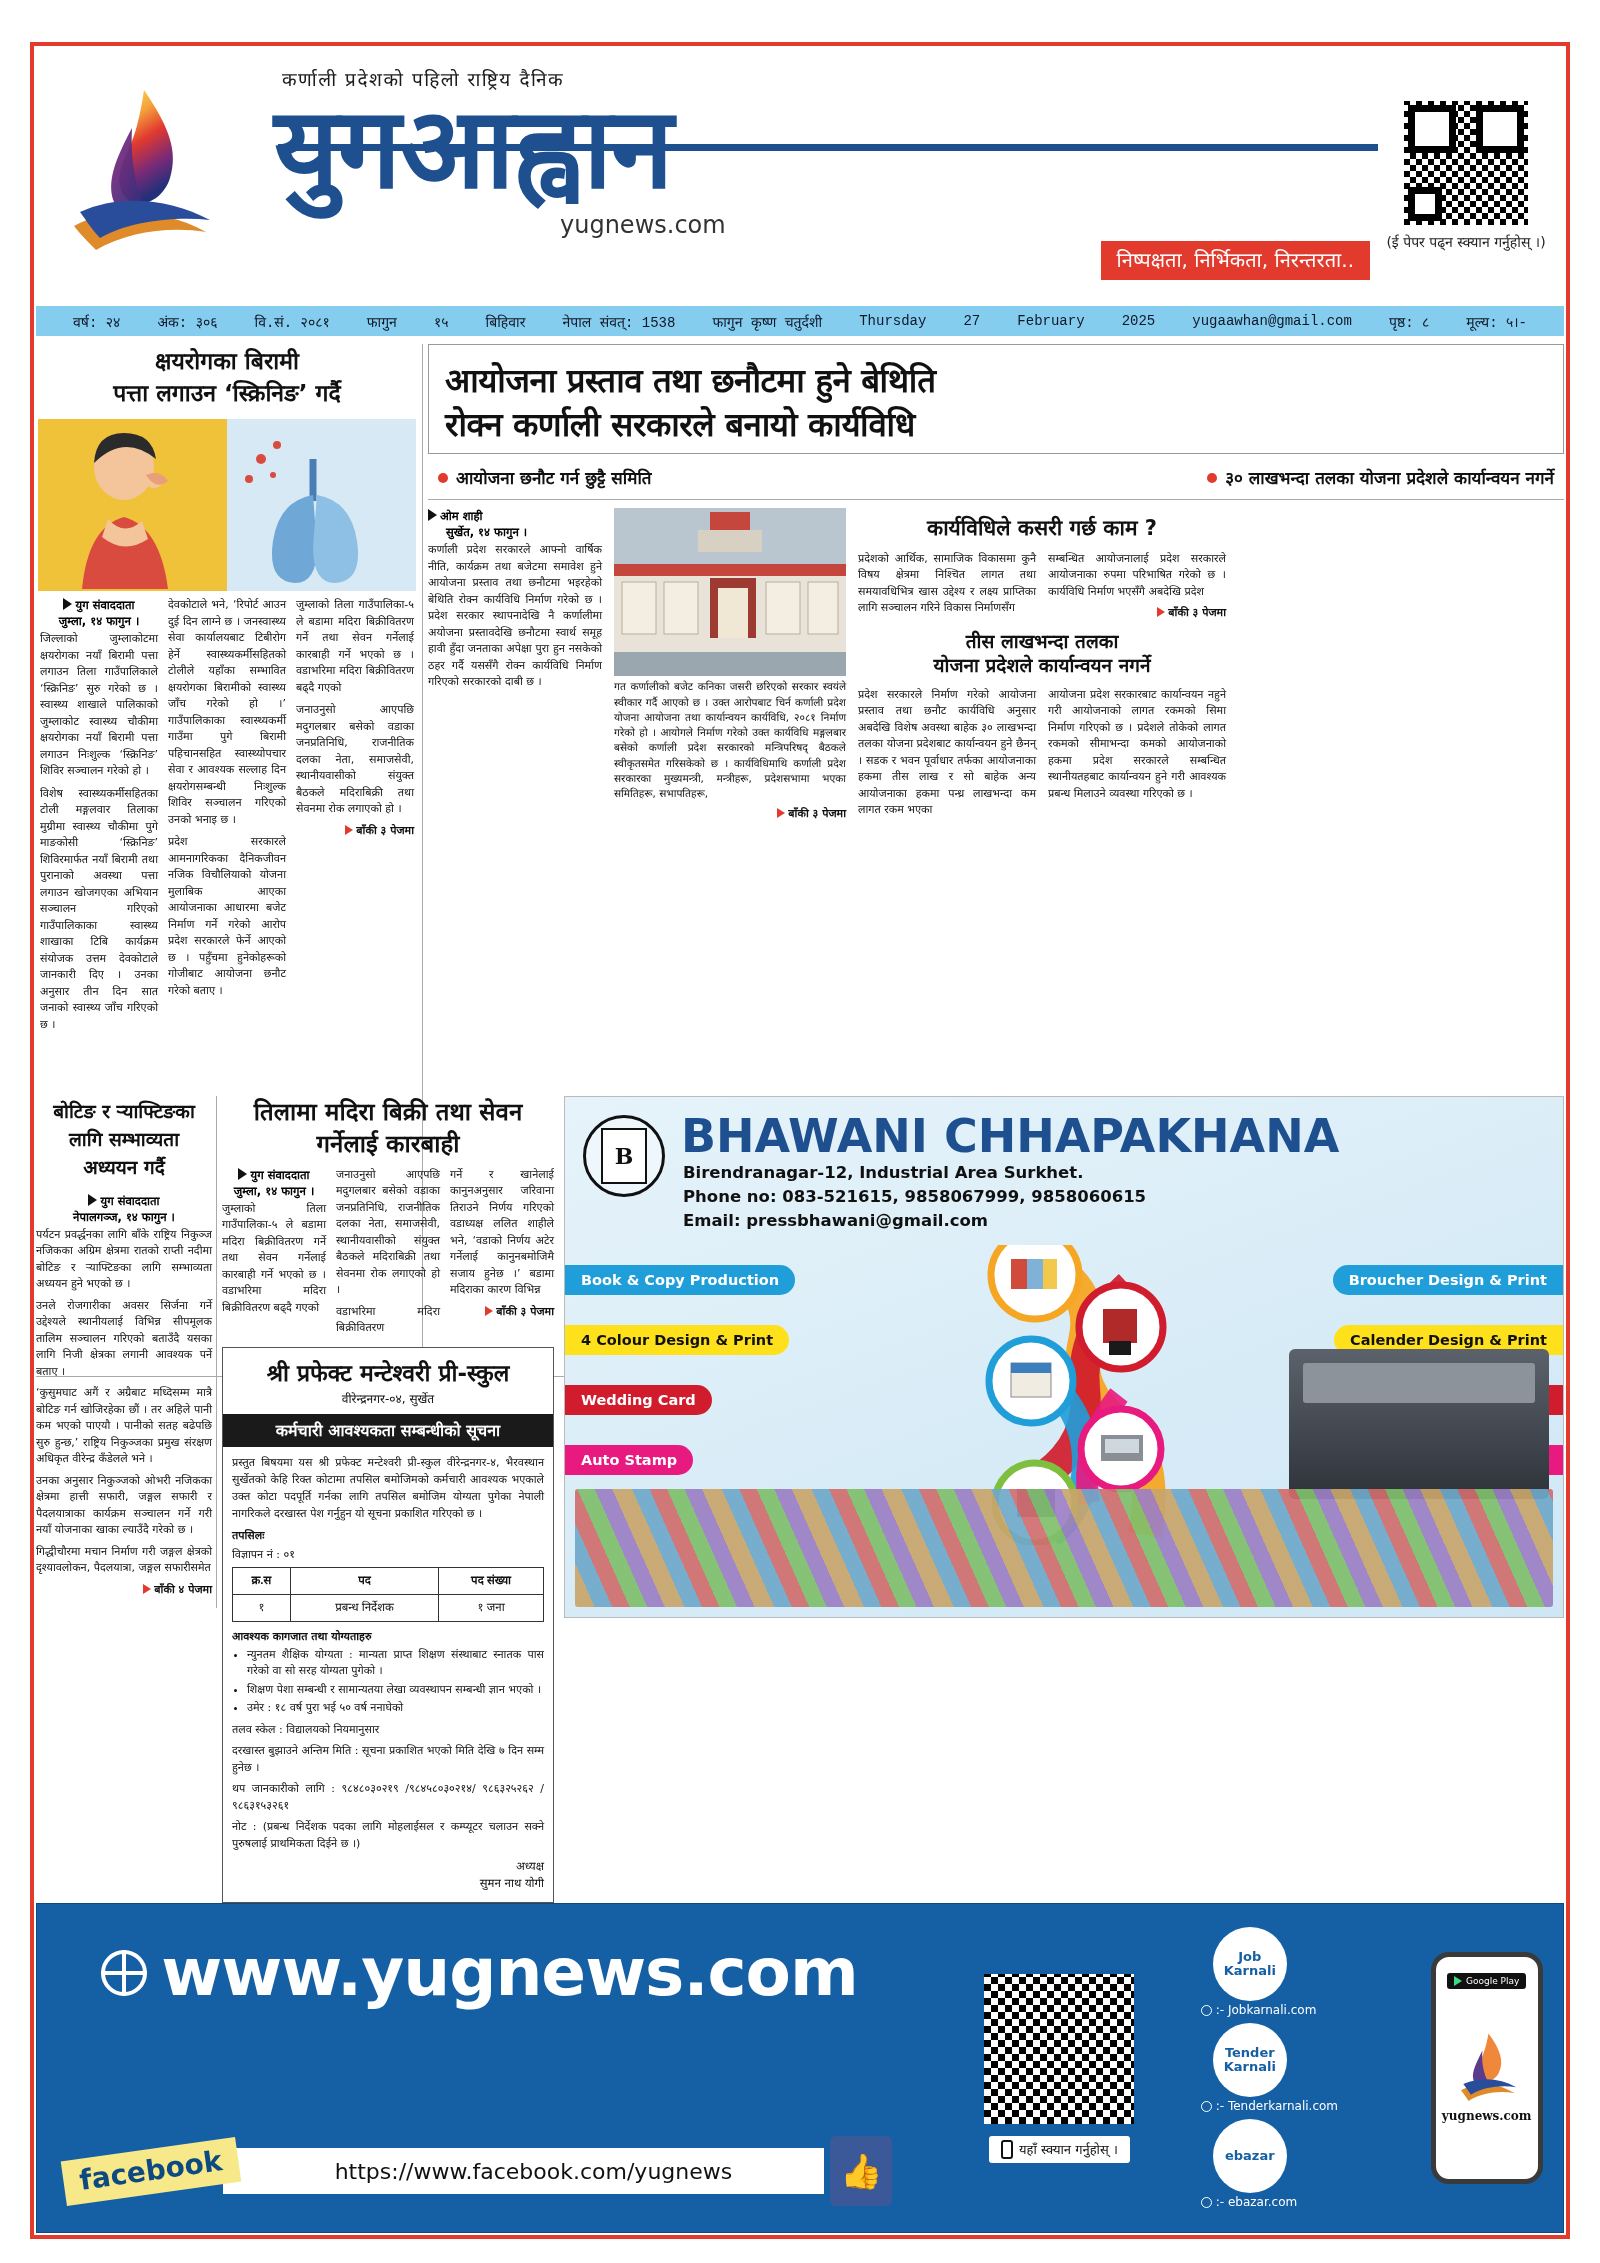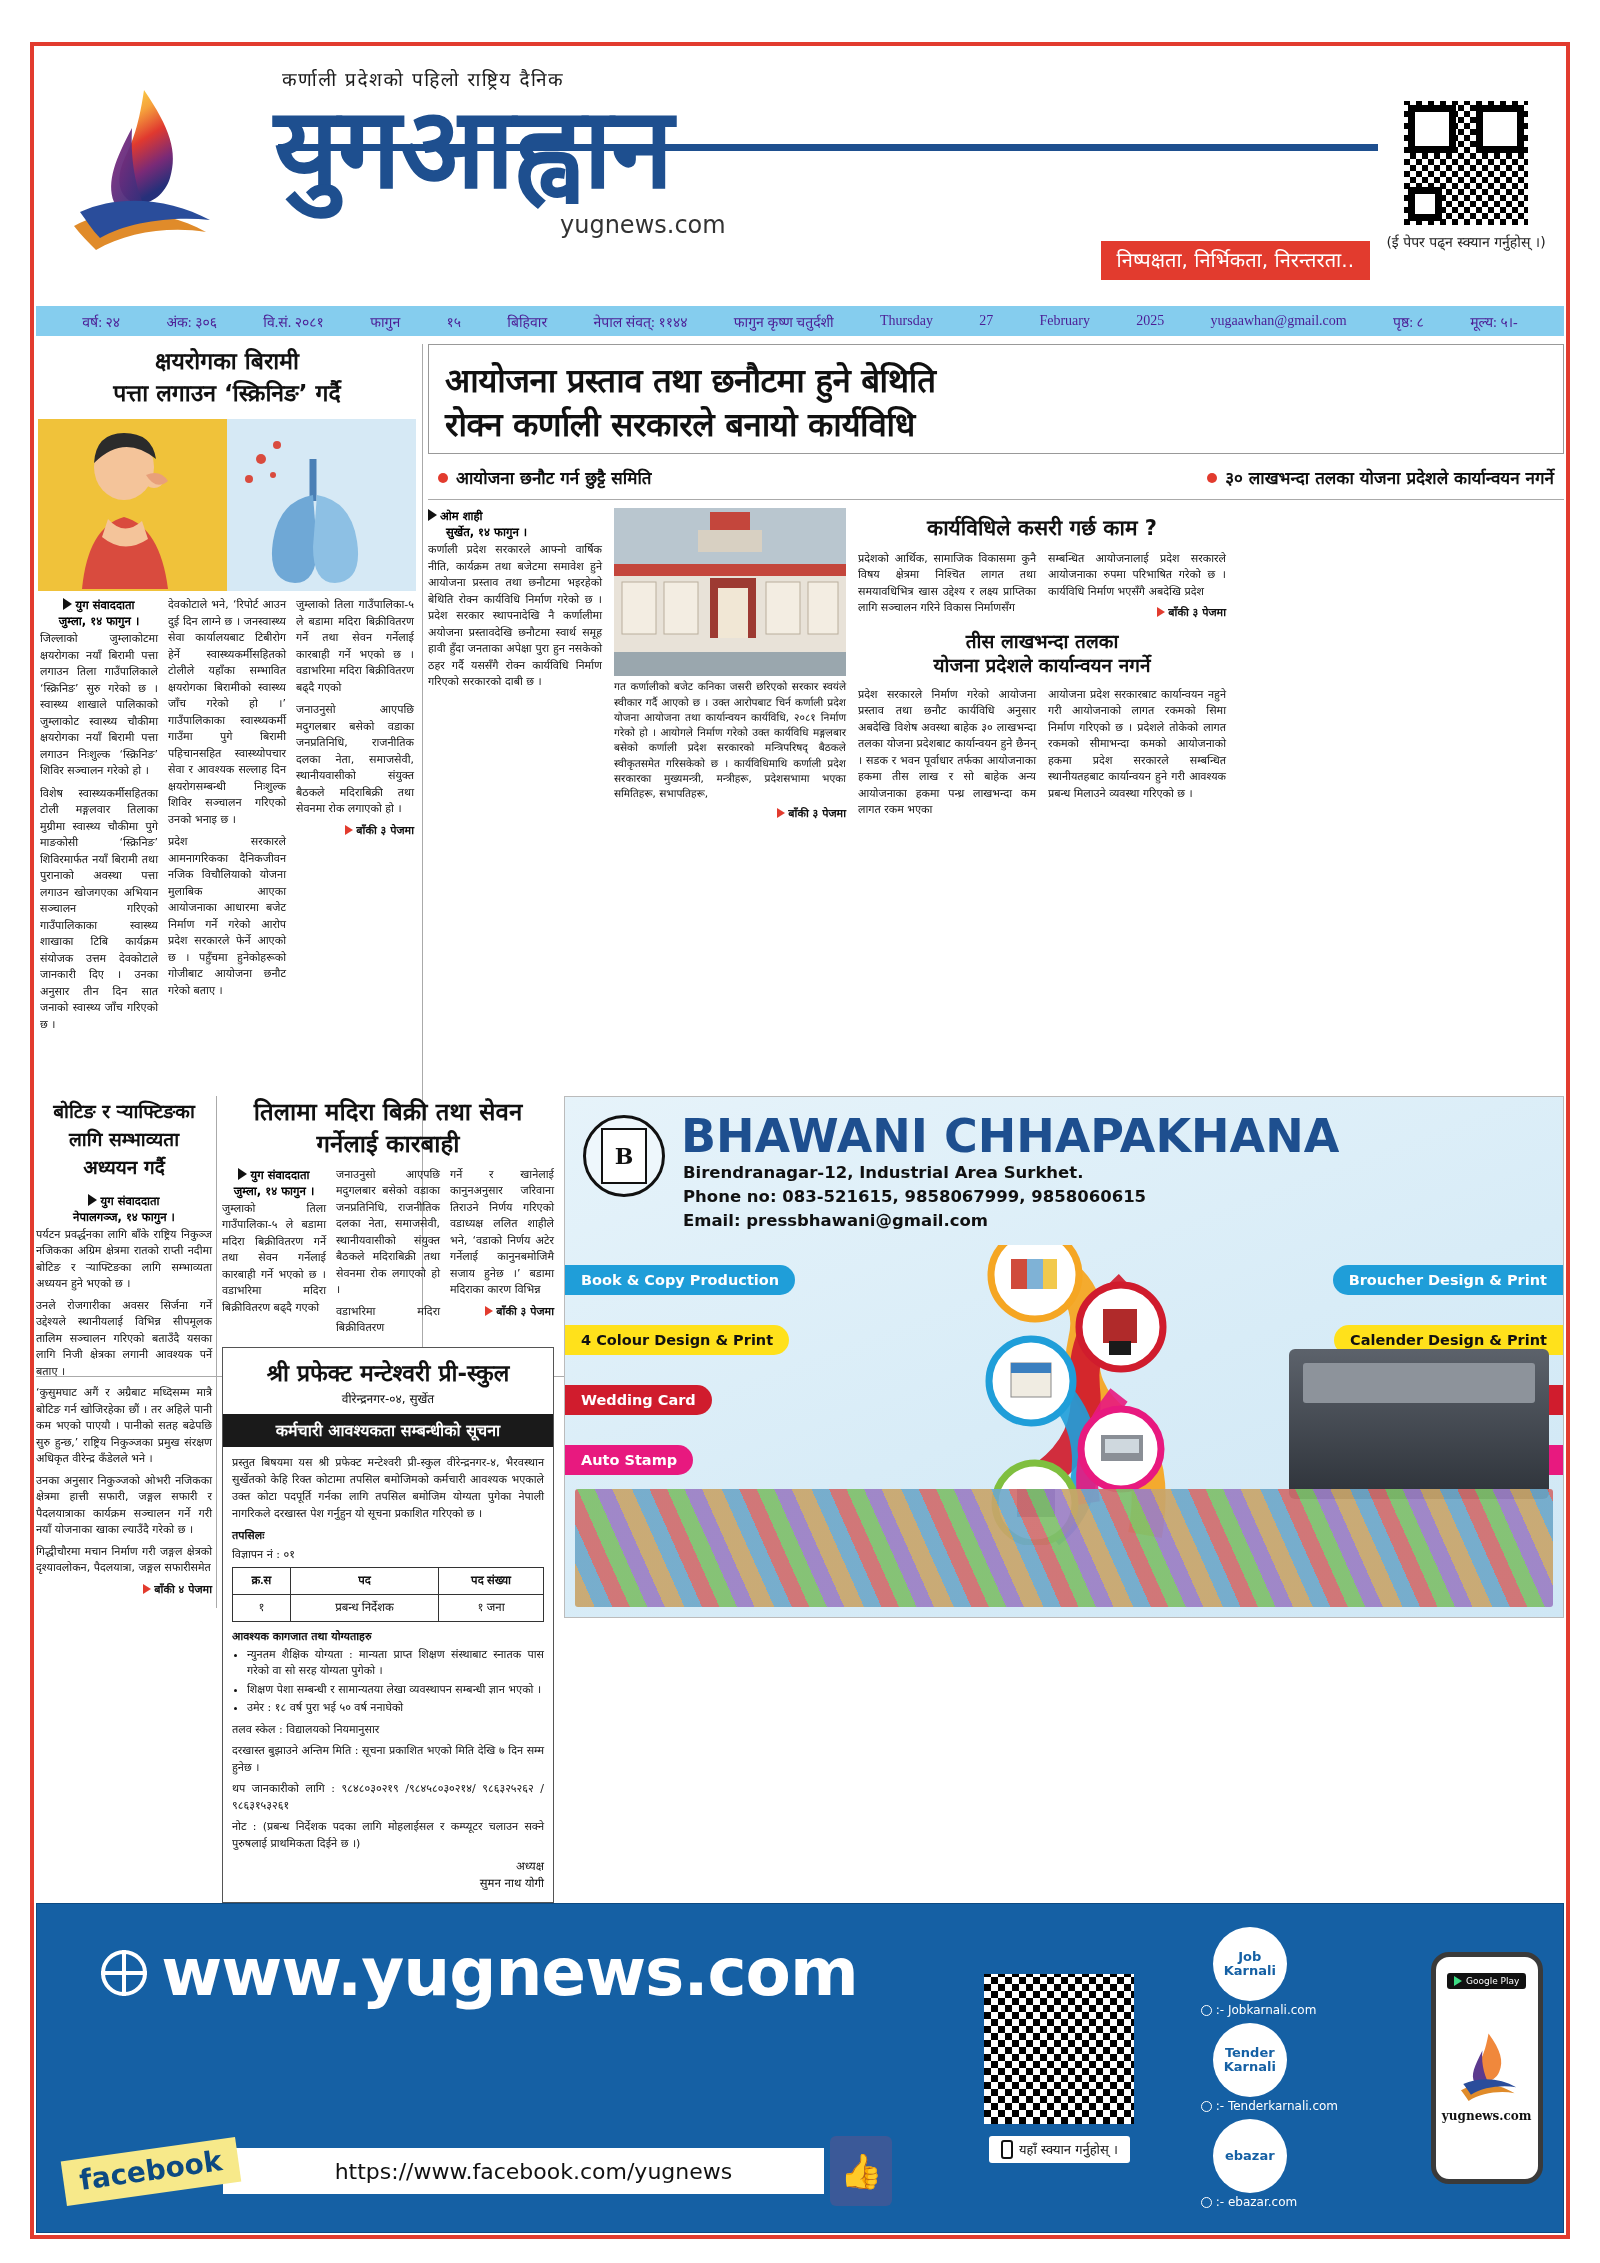--- a/index.html
+++ b/index.html
@@ -97,7 +97,7 @@
   .infobar {
     position: absolute; top: 306px; left: 36px; right: 36px; height: 30px;
     background: #85cdee; display: flex; align-items: center;
-    font-family: Liberation Serif, serif; font-size: 14px; color: #4c1d95;
+    font-family: Liberation Mono, monospace; font-size: 14px; color: #0f172a;
   }
   .infobar span { padding: 0 0; white-space: nowrap; }
   .infobar .sp { flex: 1 1 auto; }

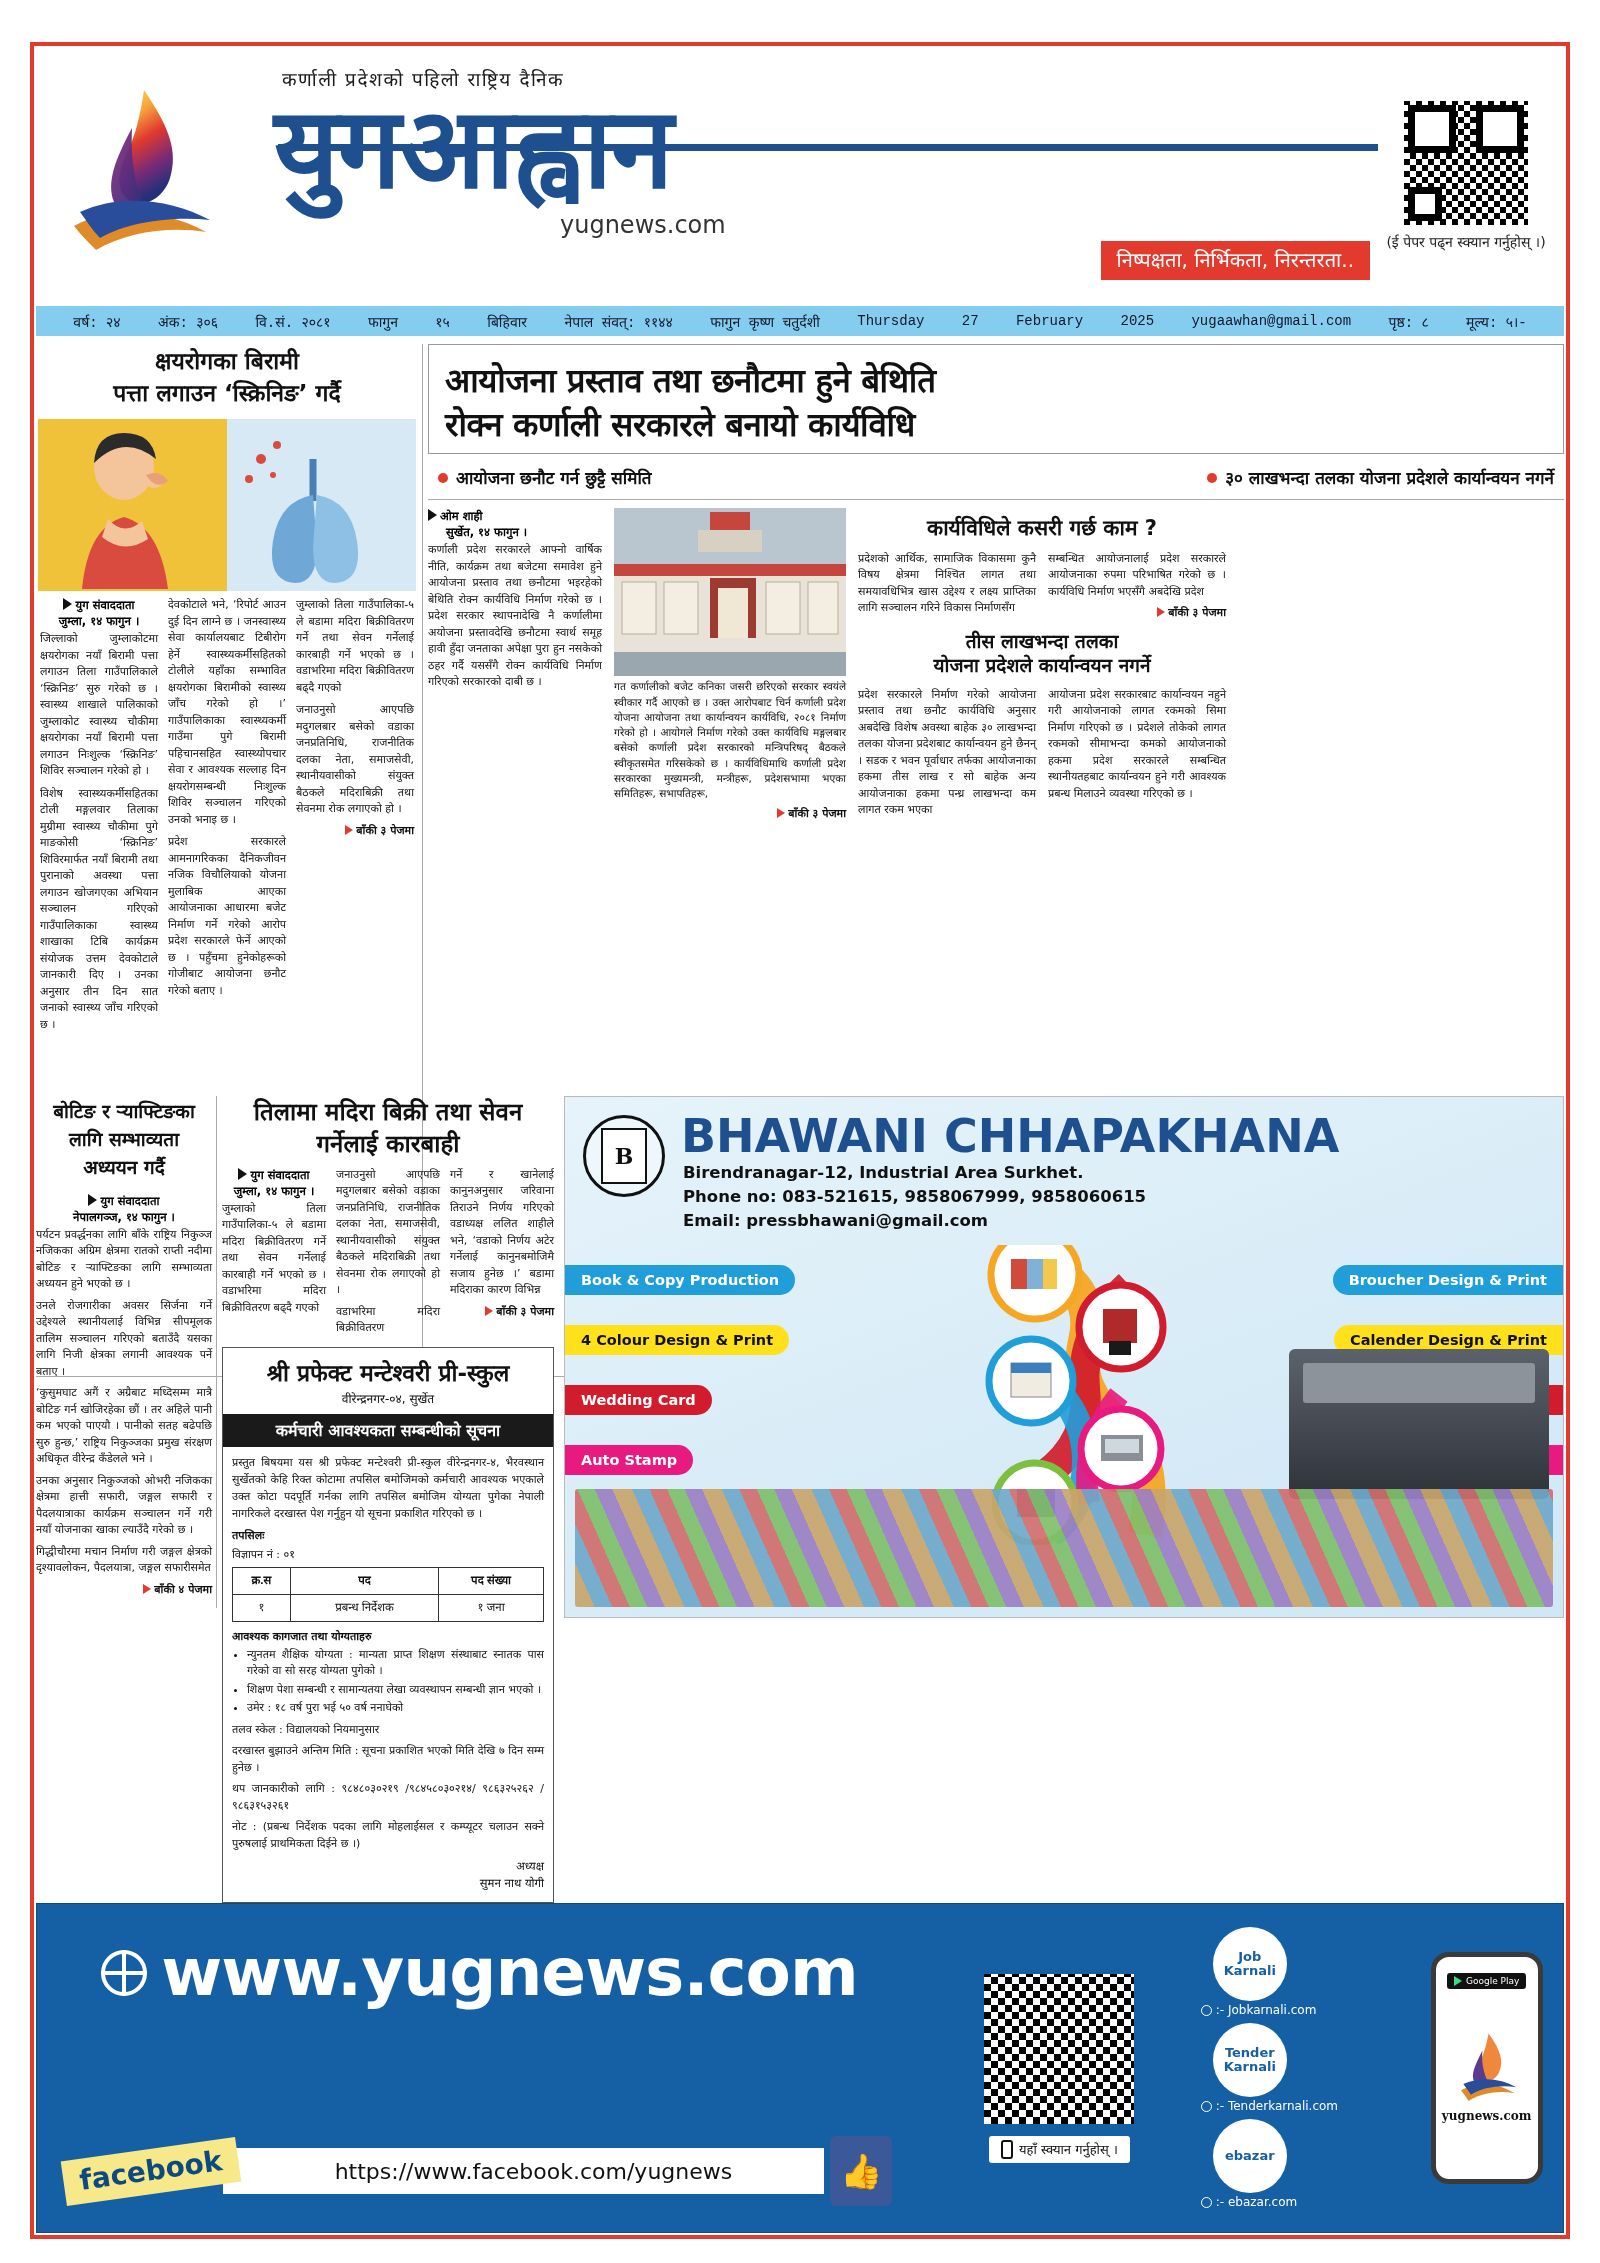--- a/index.html
+++ b/index.html
@@ -491,7 +491,7 @@
       <div class="sp"></div>
     <span>बिहिवार</span>
       <div class="sp"></div>
-    <span>नेपाल संवत्: ११४४</span>
+    <span>नेपाल संवत्: 1538</span>
       <div class="sp"></div>
     <span>फागुन कृष्ण चतुर्दशी</span>
       <div class="sp"></div>

